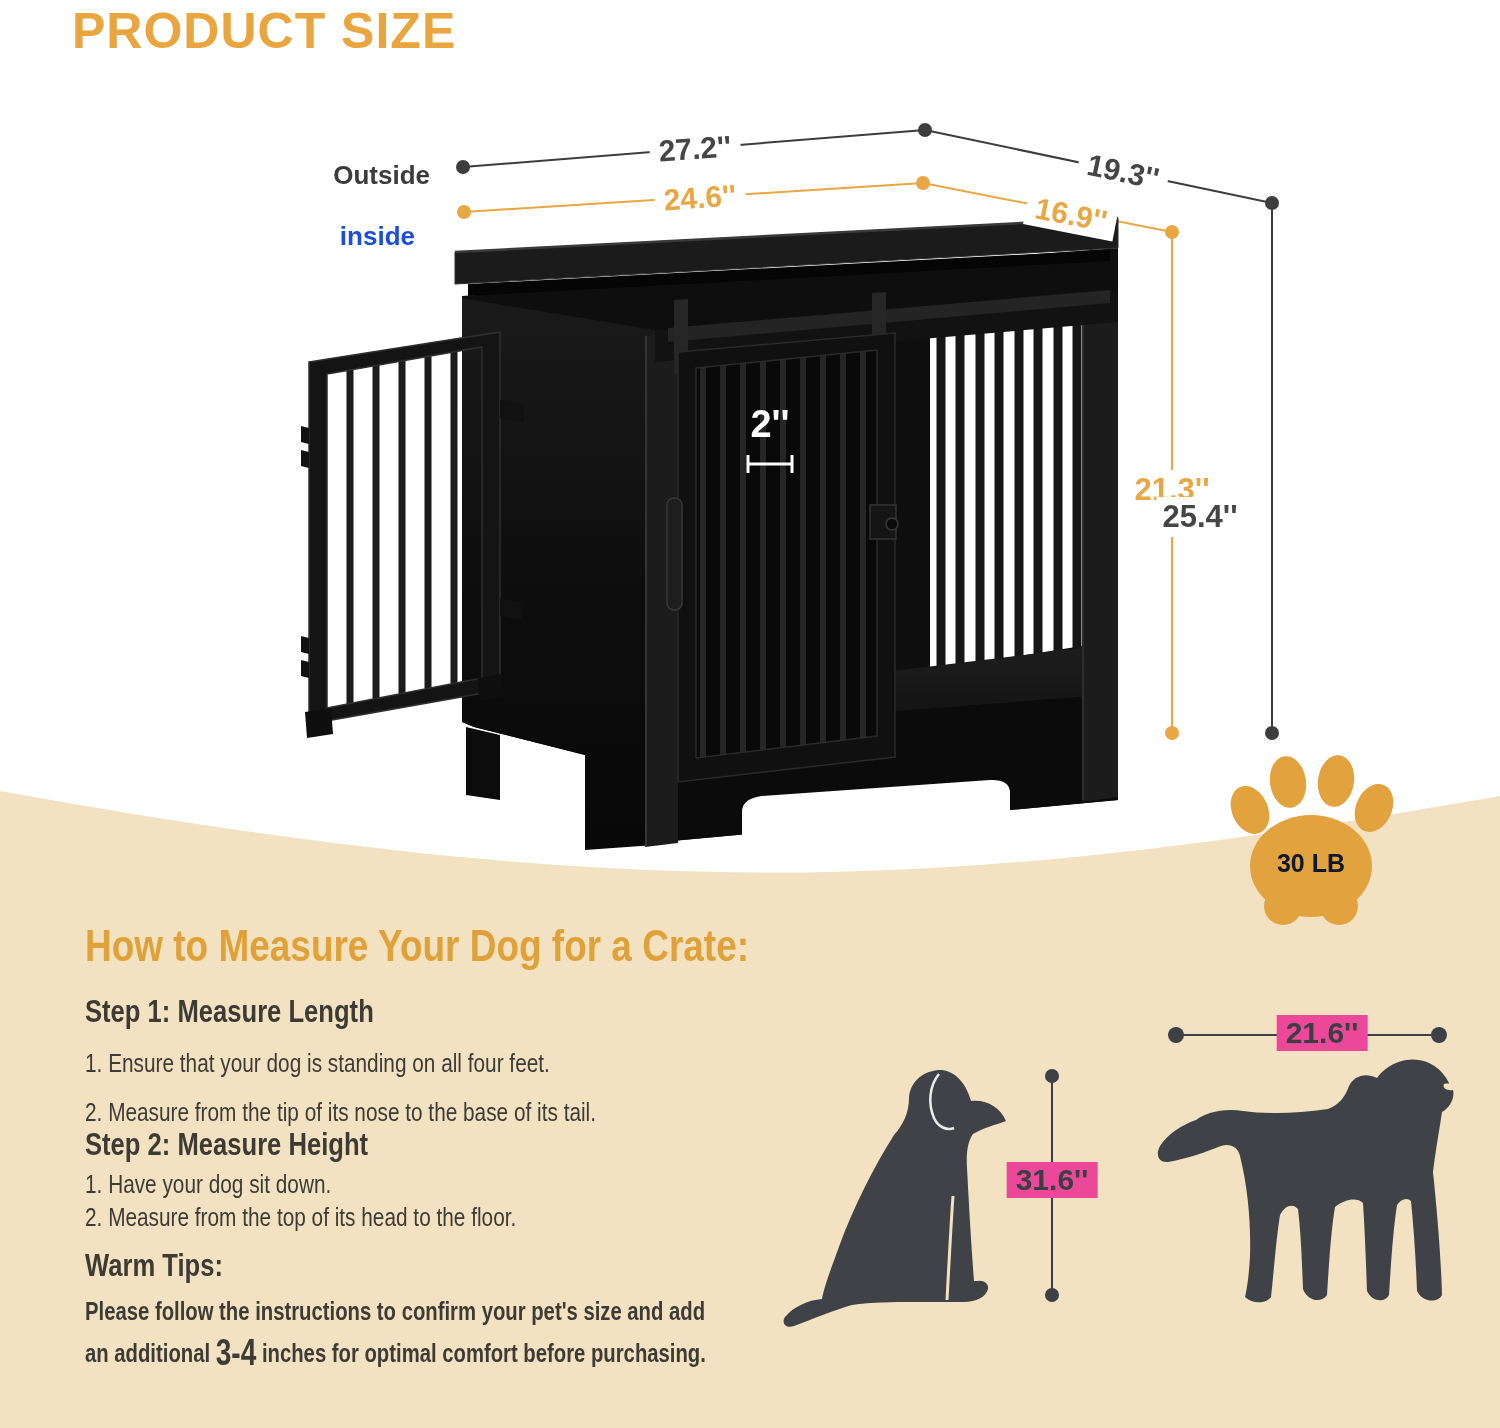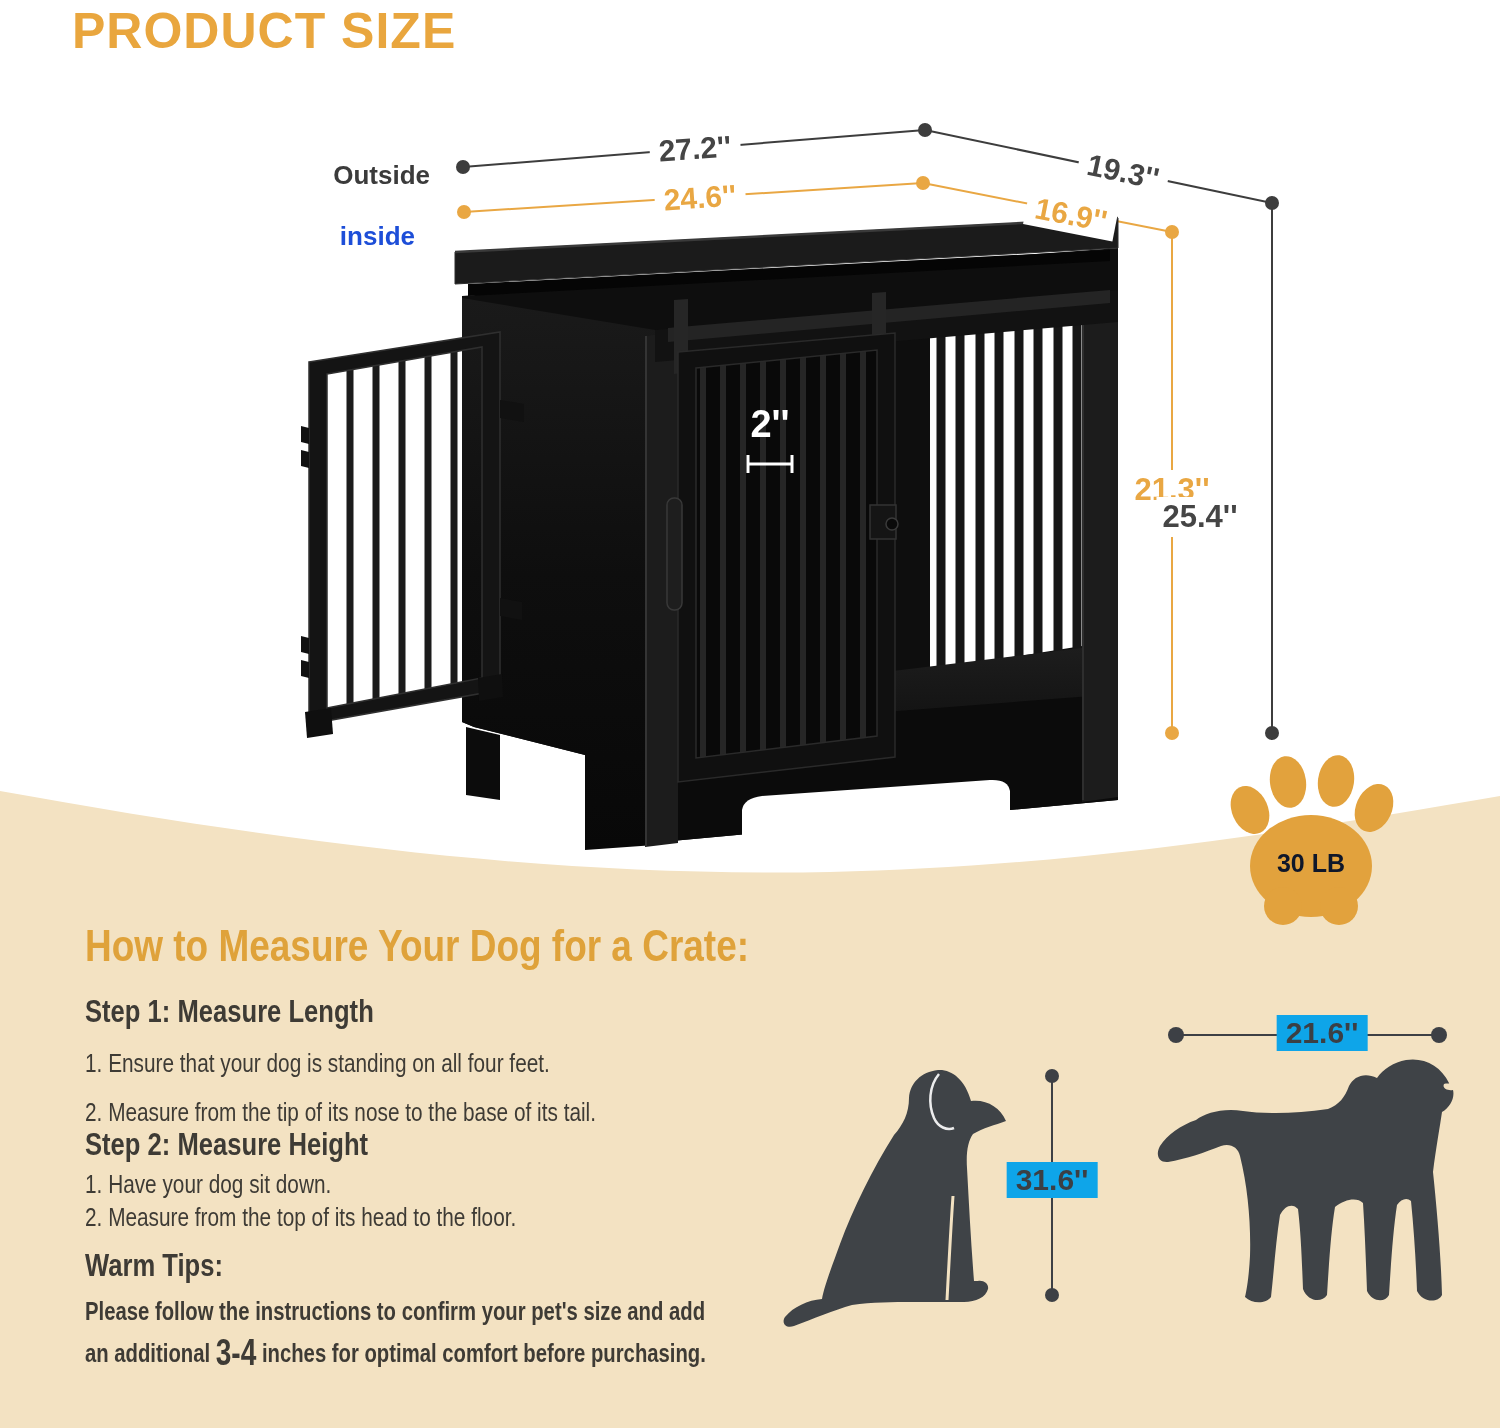--- a/index.html
+++ b/index.html
@@ -15,7 +15,7 @@
   .dim{font-size:30px;font-weight:700;color:#454545;background:#ffffff;padding:1px 9px;}
   .dim.orange{color:#E9A743;}
   .dim.vline{padding:2px 6px;font-size:31px;}
-  .dim.onbeige{background:#0ea5e9;color:#3B3F44;}
+  .dim.onbeige{background:#ec4899;color:#3B3F44;}
   .white-note{font-size:38px;font-weight:700;color:#ffffff;background:transparent;}
   .paw-label{font-size:25px;font-weight:700;color:#0f172a;background:transparent;}
   .gheading{font-size:44px;font-weight:700;color:#DFA23A;transform:scaleX(.84);transform-origin:0 0;}

